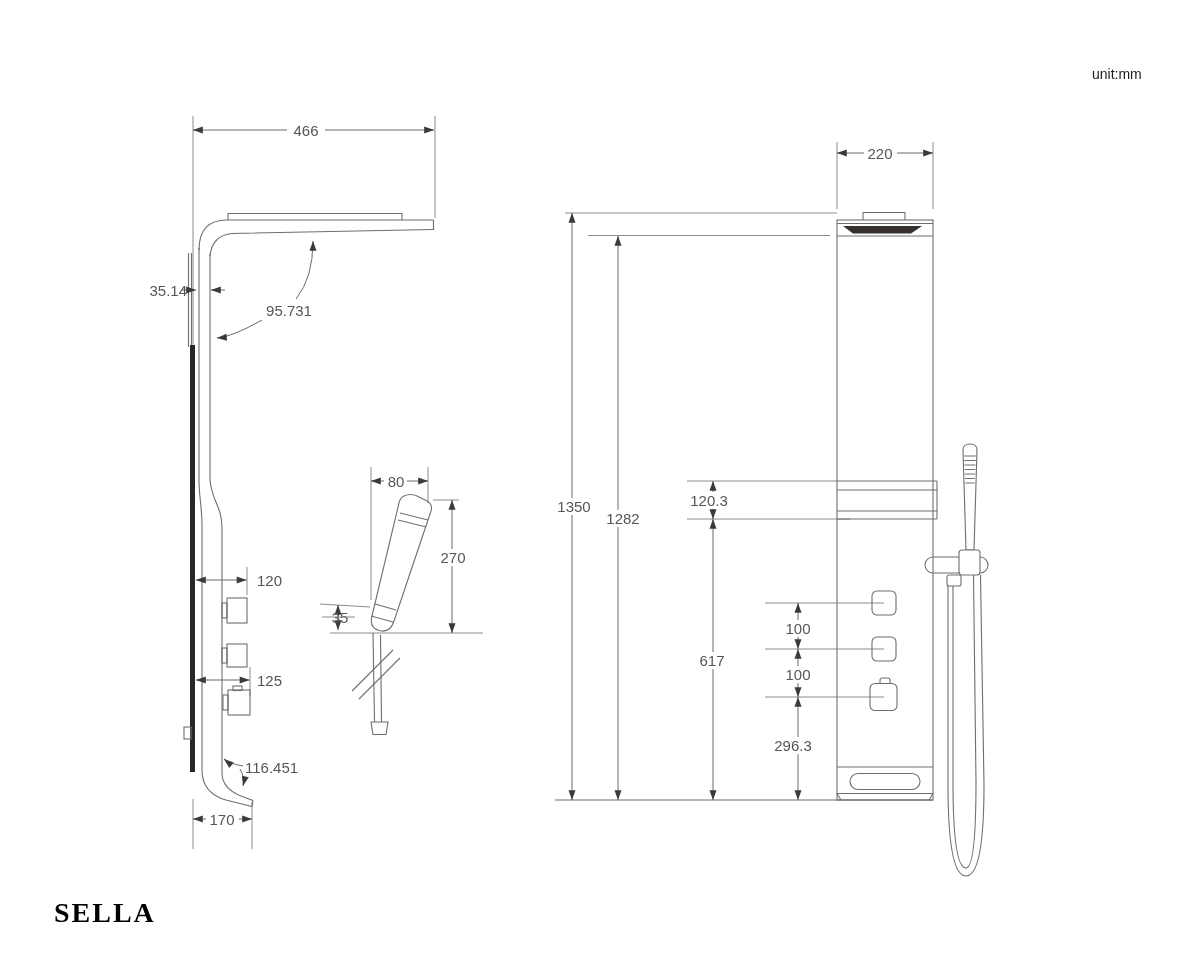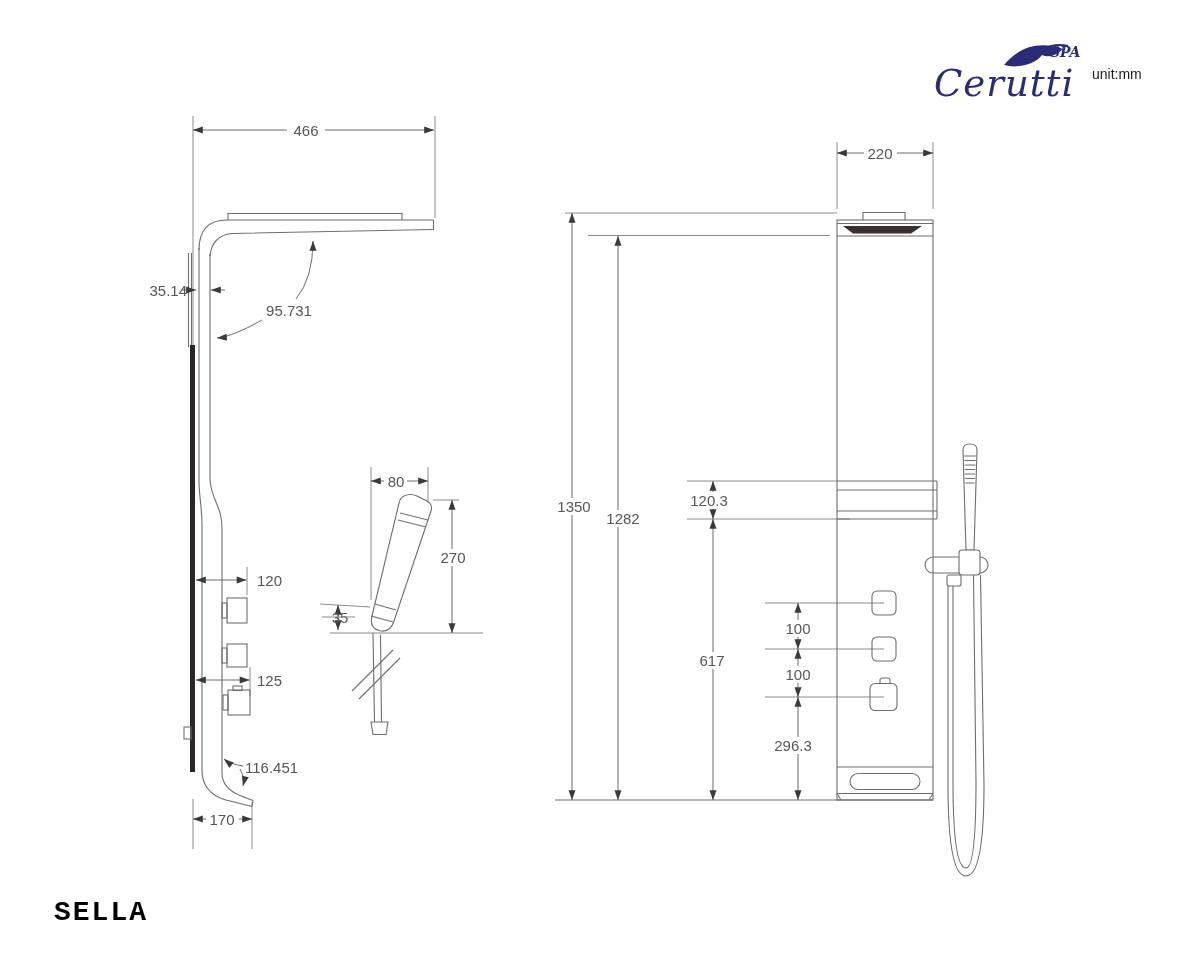--- a/index.html
+++ b/index.html
@@ -265,14 +265,6 @@
     </g>
   </svg>
 
-  <div class="logo">
-    <svg class="swoosh" width="72" height="38" viewBox="0 0 72 38">
-      <path d="M4,27 C20,8 40,3 63,11 C56,18 48,20 42,17 C36,26 18,31 4,27 Z" fill="#2b2c77"></path>
-      <path d="M30,22 C42,8 54,5 68,8" fill="none" stroke="#2b2c77" stroke-width="2"></path>
-    </svg>
-    <span class="spa">SPA</span>
-    <span class="script">Cerutti</span>
-  </div>
 
   <div class="unit-label">unit:mm</div>
 

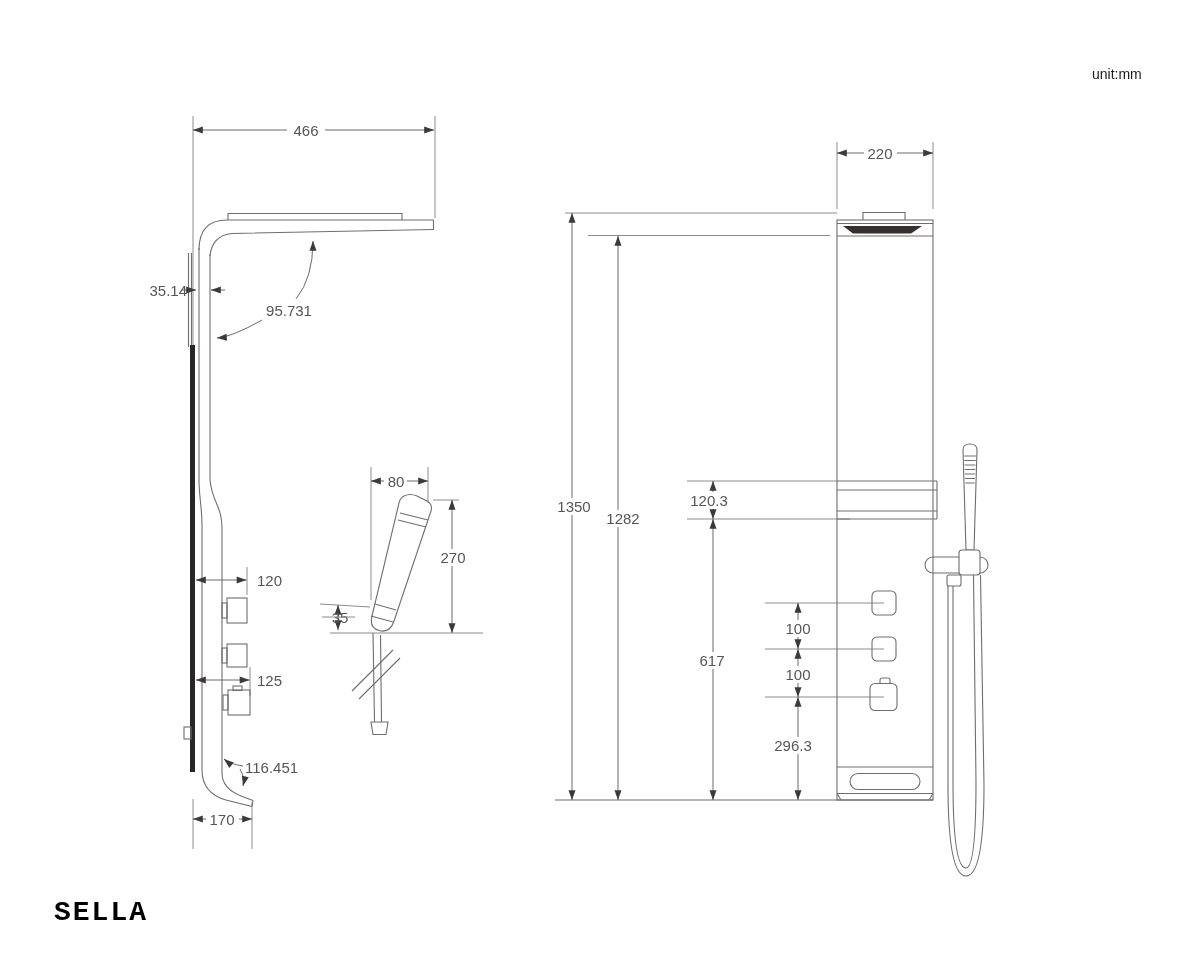--- a/index.html
+++ b/index.html
@@ -31,7 +31,7 @@
   }
   .model-name{
     position:absolute;left:54px;top:897px;
-    font-family:Liberation Mono, monospace;font-weight:bold;
+    font-family:Liberation Serif, serif;font-weight:bold;
     font-size:28px;color:#000;letter-spacing:2px;
   }
 </style>

